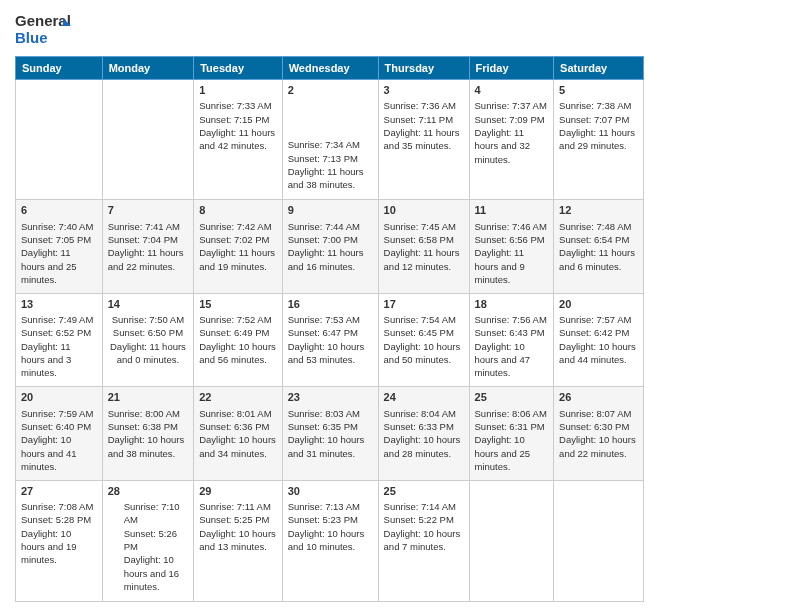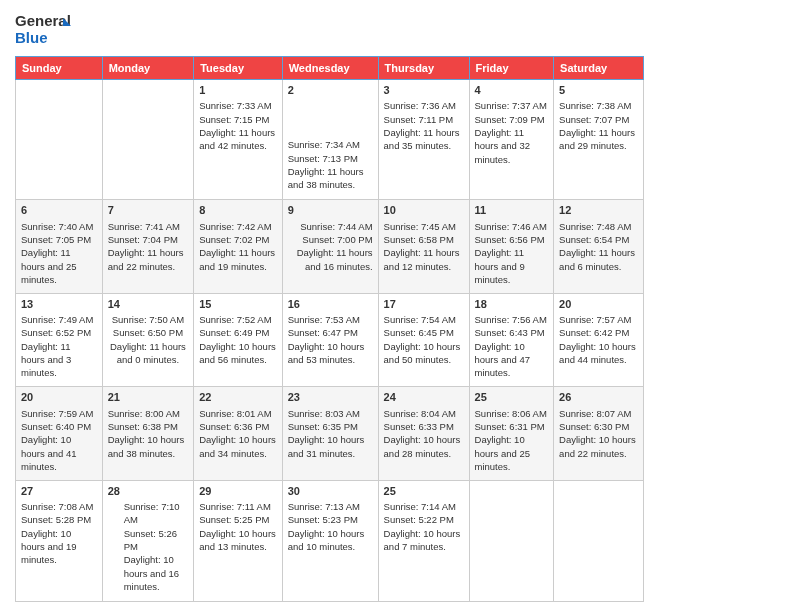--- a/index.html
+++ b/index.html
@@ -47,7 +47,7 @@
       font-size: 10px;
     }
     .calendar thead th {
-      background-color: #ef4444;
+      background-color: #0369a1;
       color: #fff;
       font-size: 11px;
       font-weight: bold;

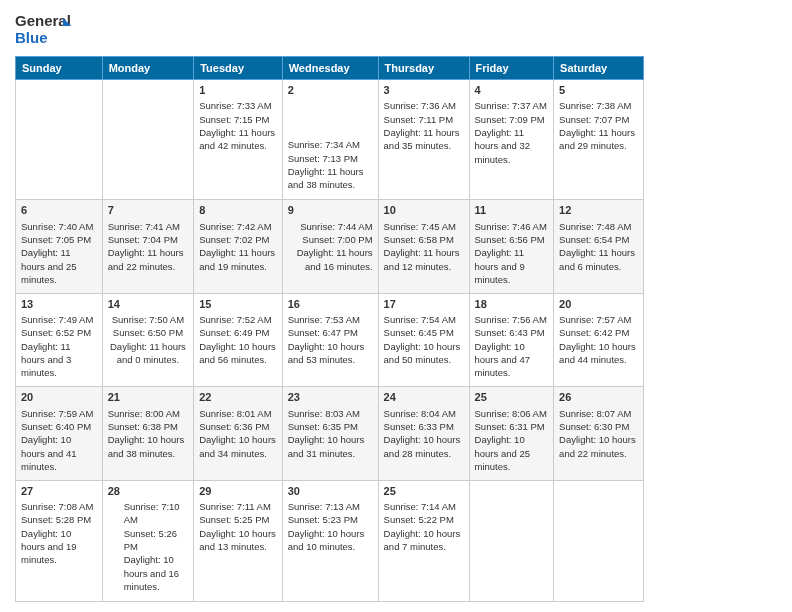--- a/index.html
+++ b/index.html
@@ -168,7 +168,7 @@
           </td>
           <td>
             <span class="day-num">9</span>
-            <div class="day-info" style="white-space: pre-line; text-align: right;">Sunrise: 7:44 AM
+            <div class="day-info" style="white-space: pre-line;">Sunrise: 7:44 AM
 Sunset: 7:00 PM
 Daylight: 11 hours and 16 minutes.</div>
           </td>

